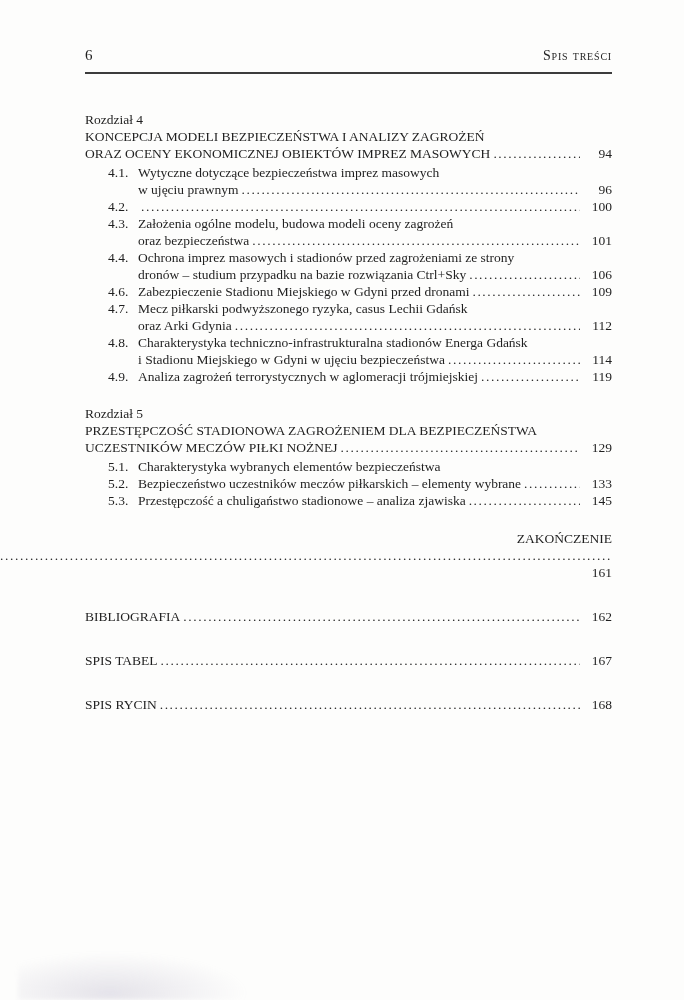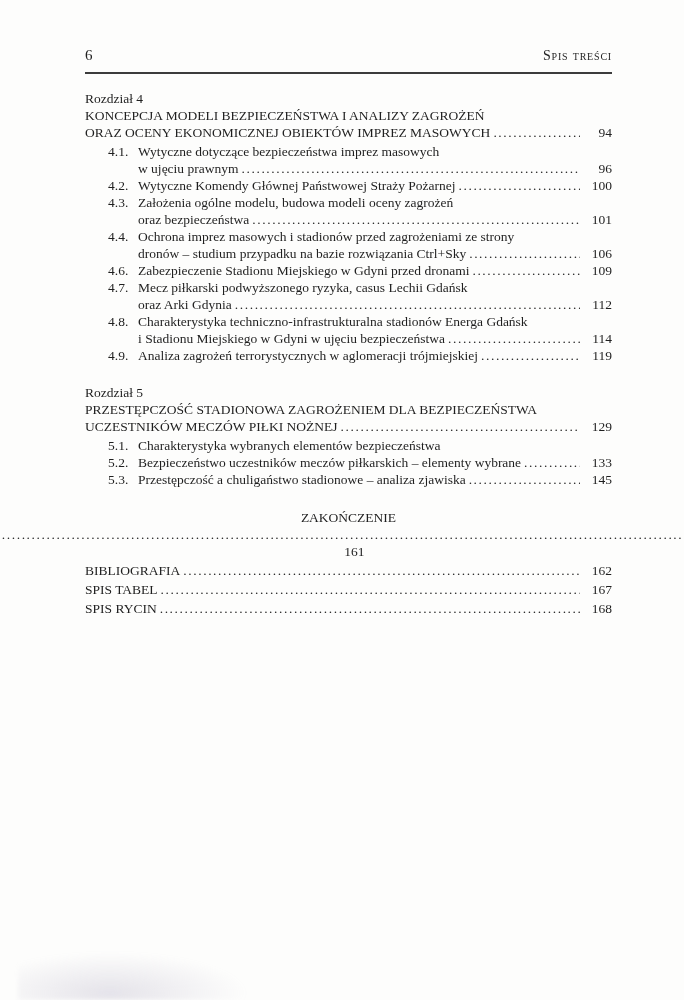--- a/index.html
+++ b/index.html
@@ -36,7 +36,7 @@
   }
   
   .toc { font-size:13.5px; line-height:17px; }
-  .chapter { margin-top:16px; }
+  .chapter { margin-top:37px; }
   .chapter + .chapter { margin-top:20px; }
   .chapter-label { }
   .title-line { }

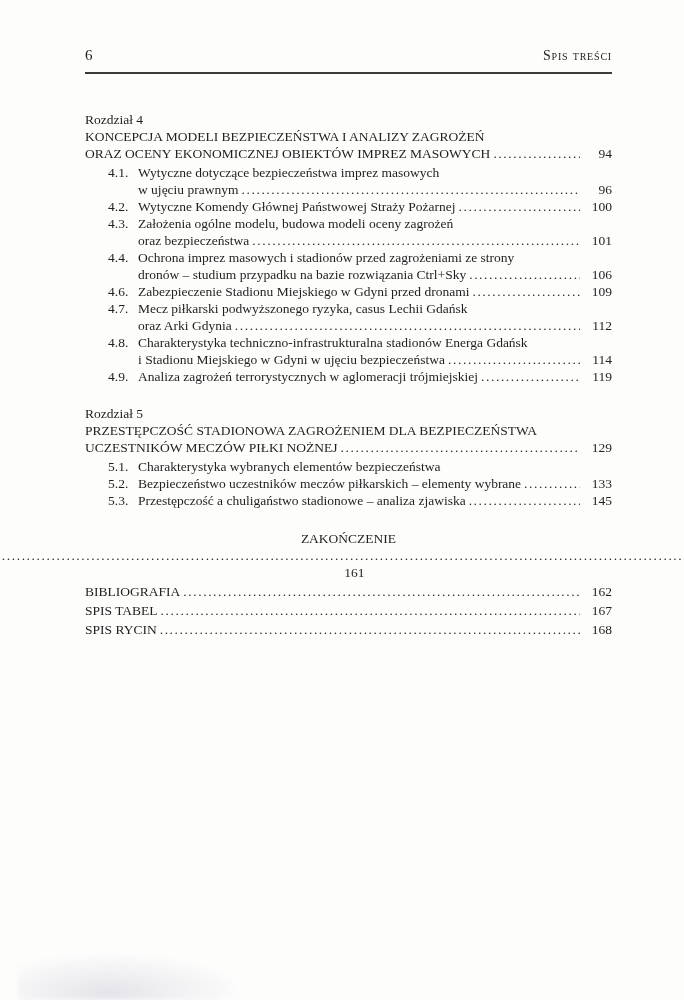--- a/index.html
+++ b/index.html
@@ -40,7 +40,7 @@
   .chapter + .chapter { margin-top:20px; }
   .chapter-label { }
   .title-line { }
-  .row { display:flex; align-items:center; }
+  .row { display:flex; align-items:flex-end; }
   .row-text { flex:0 1 auto; white-space:nowrap; }
   .leader {
     flex:1 1 auto;

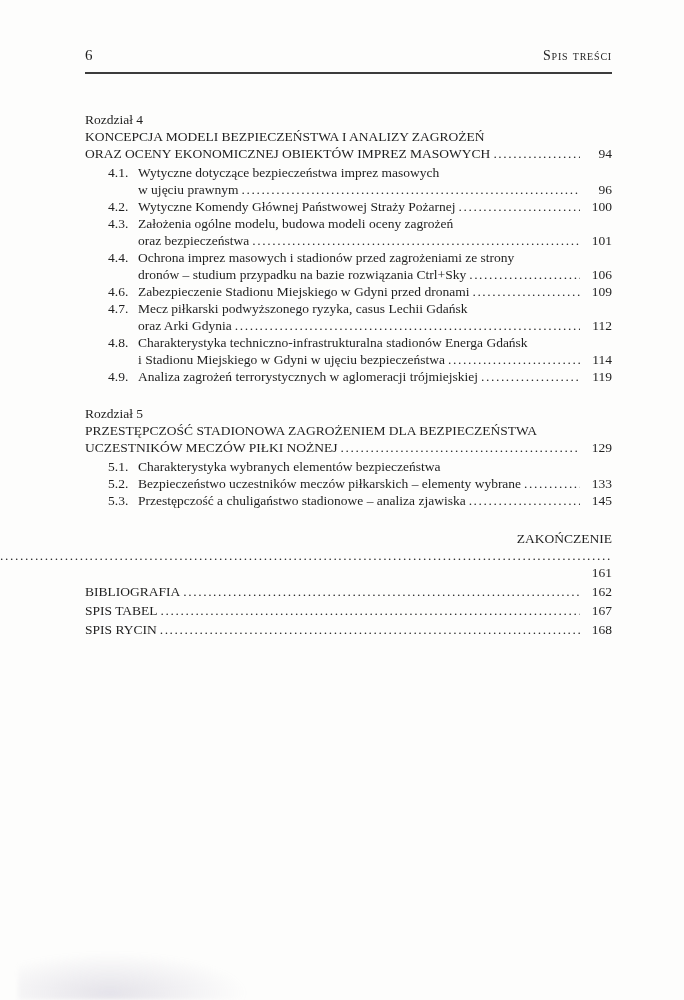--- a/index.html
+++ b/index.html
@@ -113,7 +113,6 @@
               <div class="entry">
                 <span class="entry-num">4.2.</span>
                 <div class="row">
-                  <span class="row-text">Wytyczne Komendy Głównej Państwowej Straży Pożarnej</span>
                   <span class="leader"></span>
                   <span class="pagenum">100</span>
                 </div>

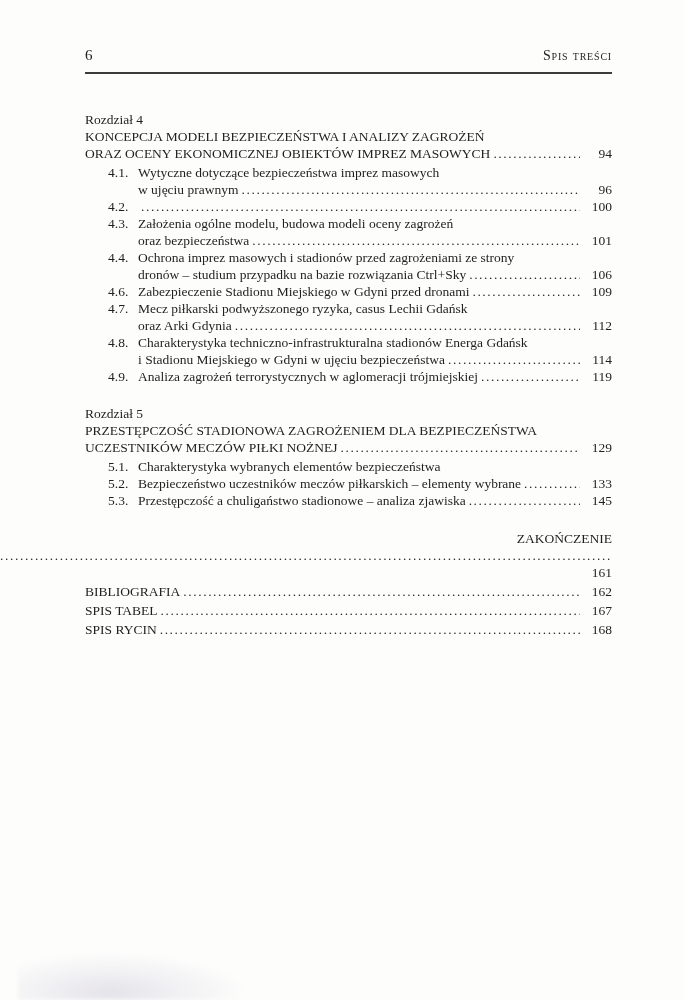--- a/index.html
+++ b/index.html
@@ -67,7 +67,7 @@
   .entry-line { }
   
   .backmatter { }
-  .bm-row { margin-top:2px; }
+  .bm-row { margin-top:27px; }
   .bm-row:first-child { margin-top:21px;flex-direction:column; }
   
   .scan-smudge {

